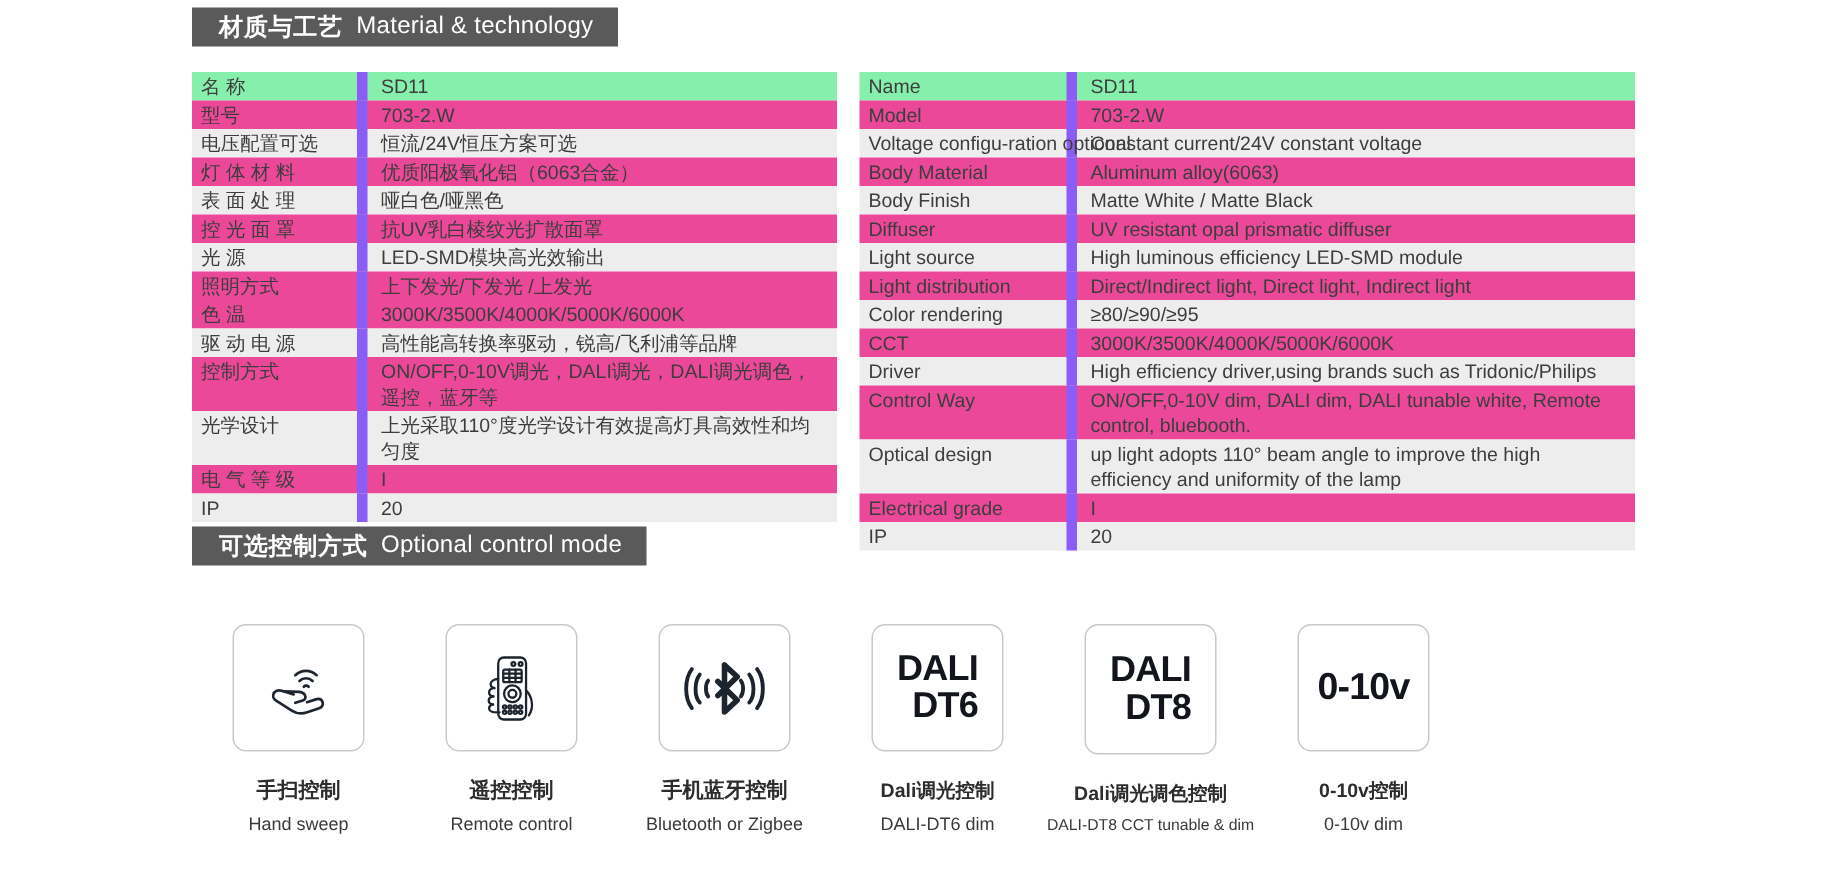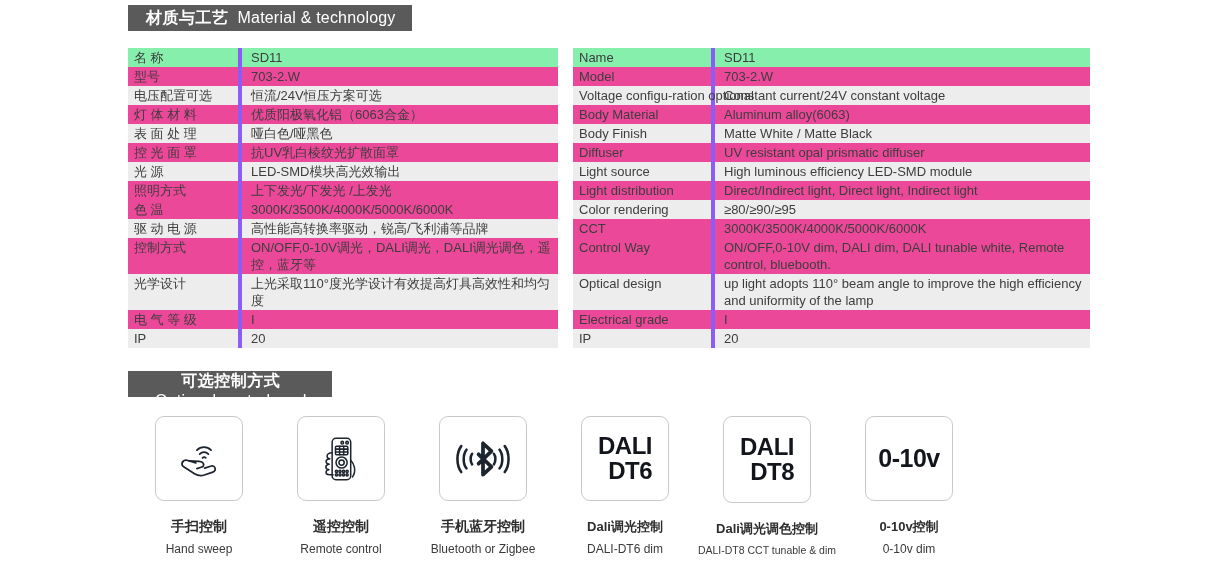--- a/index.html
+++ b/index.html
@@ -64,7 +64,7 @@
   }
   .spec-table td.v{
     padding:1px 6px 1px 9px;
-    border-left:4px solid #8b5cf6;
+    border-left:7px solid #8b5cf6;
   }
   #table-cn td.k{width:104px;}
   #table-en td.k{width:132px;}

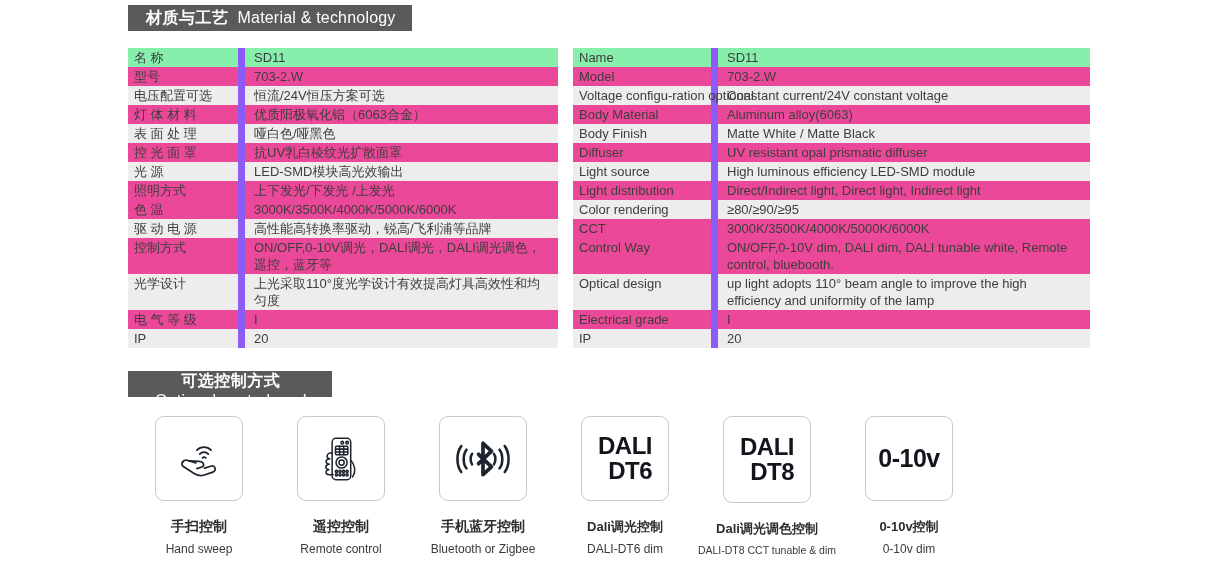--- a/index.html
+++ b/index.html
@@ -235,6 +235,10 @@
       <tr>
         <td class="k"><span class="k-en">CCT</span></td>
         <td class="v"><span>3000K/3500K/4000K/5000K/6000K</span></td>
+      </tr>
+      <tr class="band">
+        <td class="k"><span class="k-en">Driver</span></td>
+        <td class="v"><span>High efficiency driver,using brands such as Tridonic/Philips</span></td>
       </tr>
       <tr>
         <td class="k"><span class="k-en">Control Way</span></td>

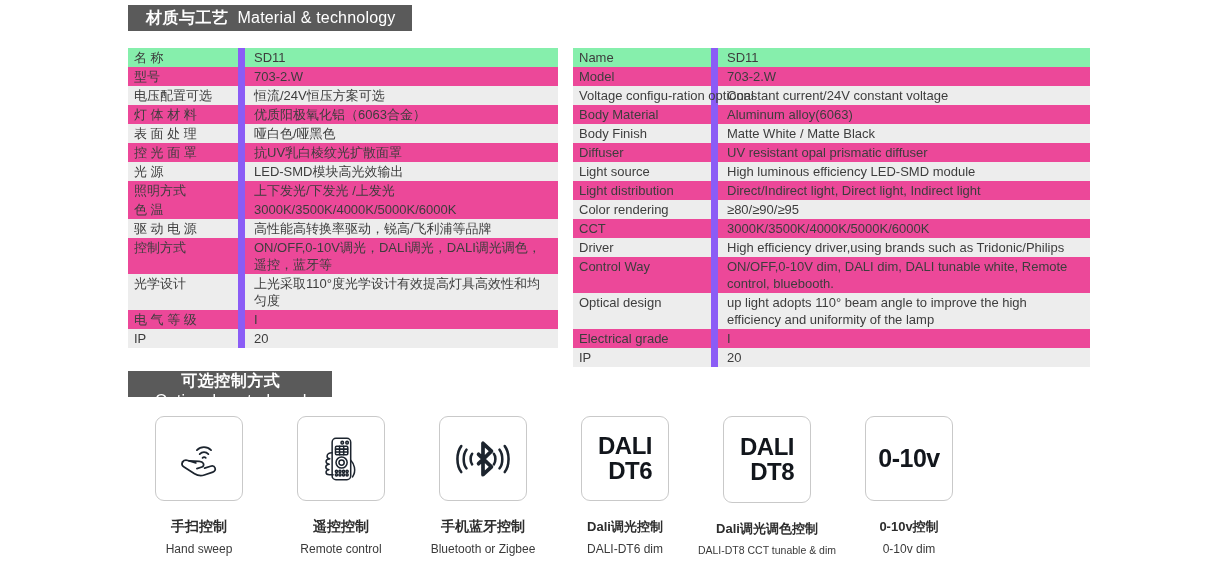--- a/index.html
+++ b/index.html
@@ -36,7 +36,7 @@
     letter-spacing:.2px;
   }
   #banner-material{left:128px;top:5px;justify-content:space-between;}
-  #banner-control{left:128px;top:371px;flex-direction:column;}
+  #banner-control{left:128px;top:351px;}
 
   
   .spec-table{

